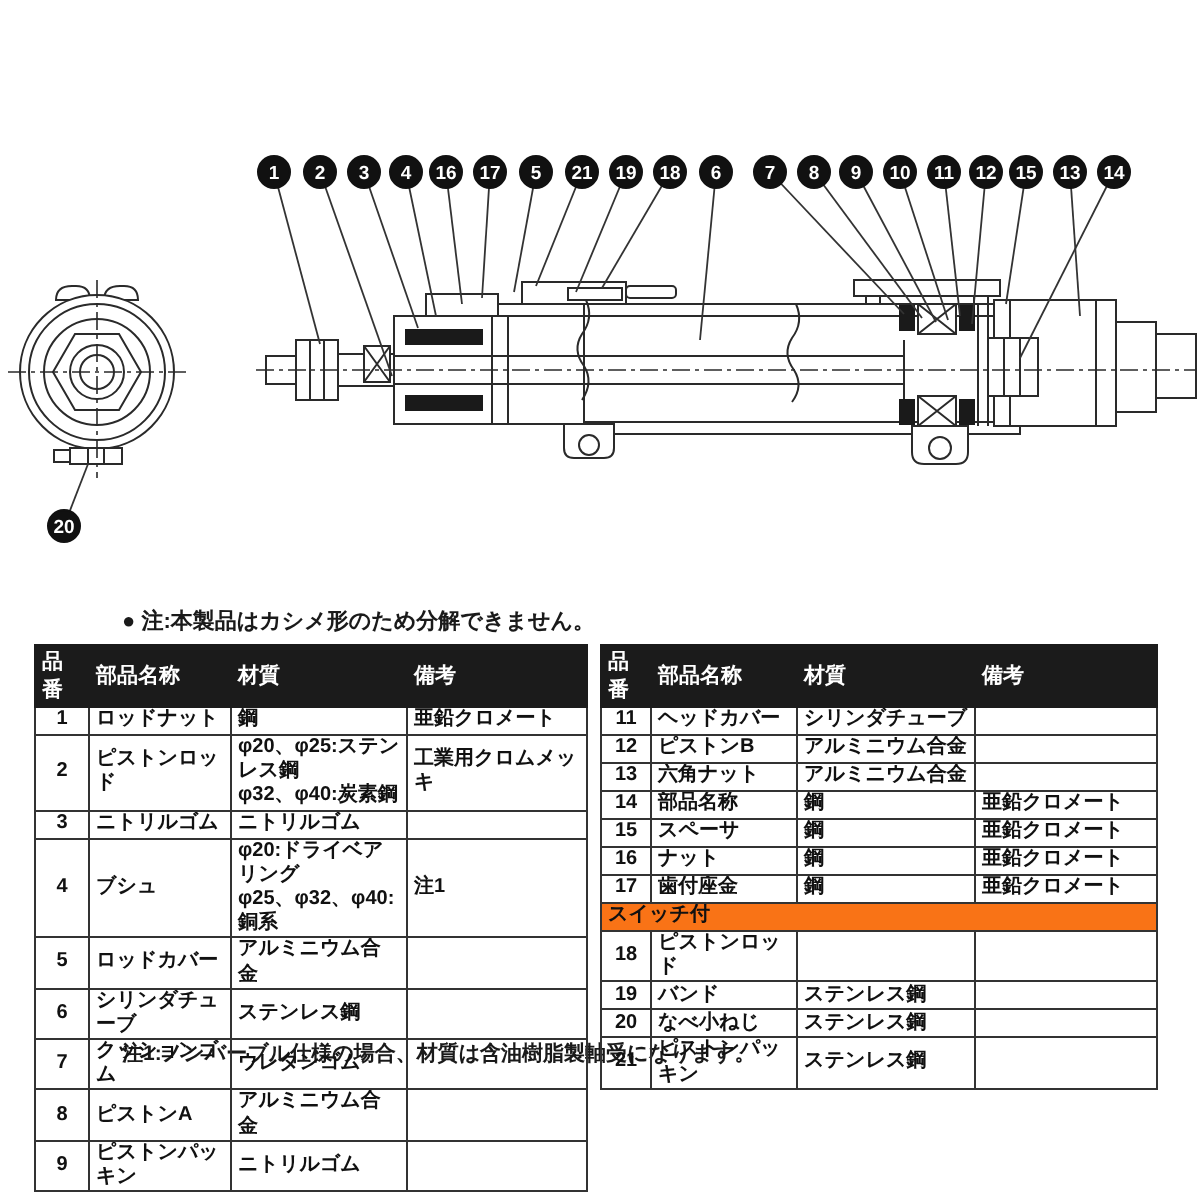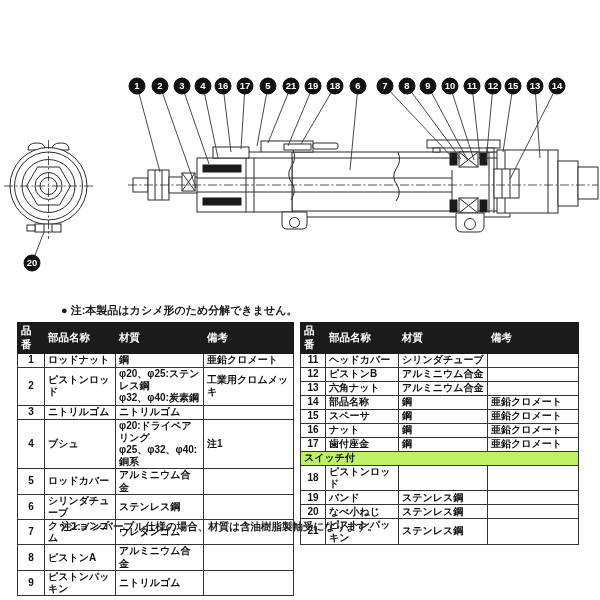--- a/index.html
+++ b/index.html
@@ -32,7 +32,7 @@
     height:13px;line-height:1.22;white-space:pre-line;vertical-align:middle;overflow:hidden;
   }
   td.c0{text-align:center;padding:0 1px;}
-  td.section{background:#bef264;color:#111;}
+  td.section{background:#f97316;color:#111;}
 </style>
 </head>
 <body>

